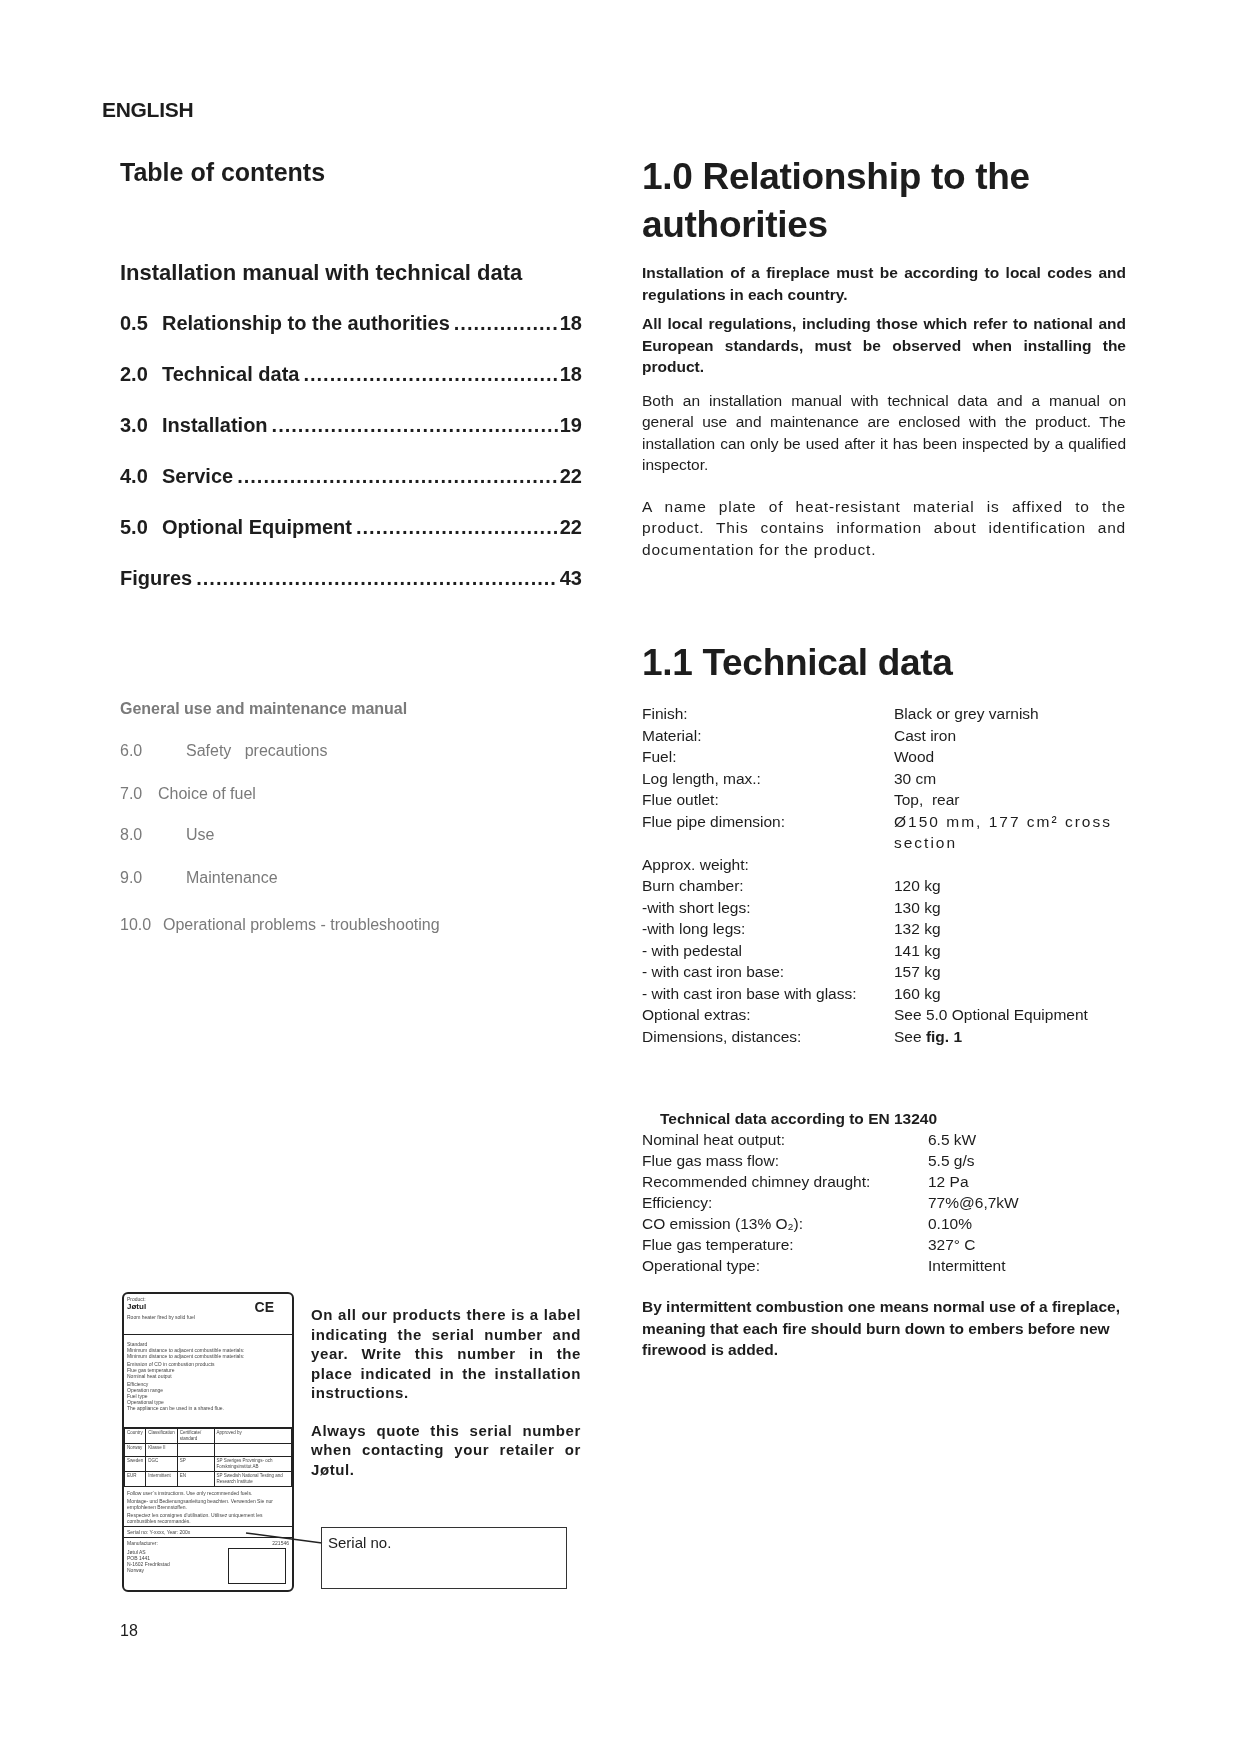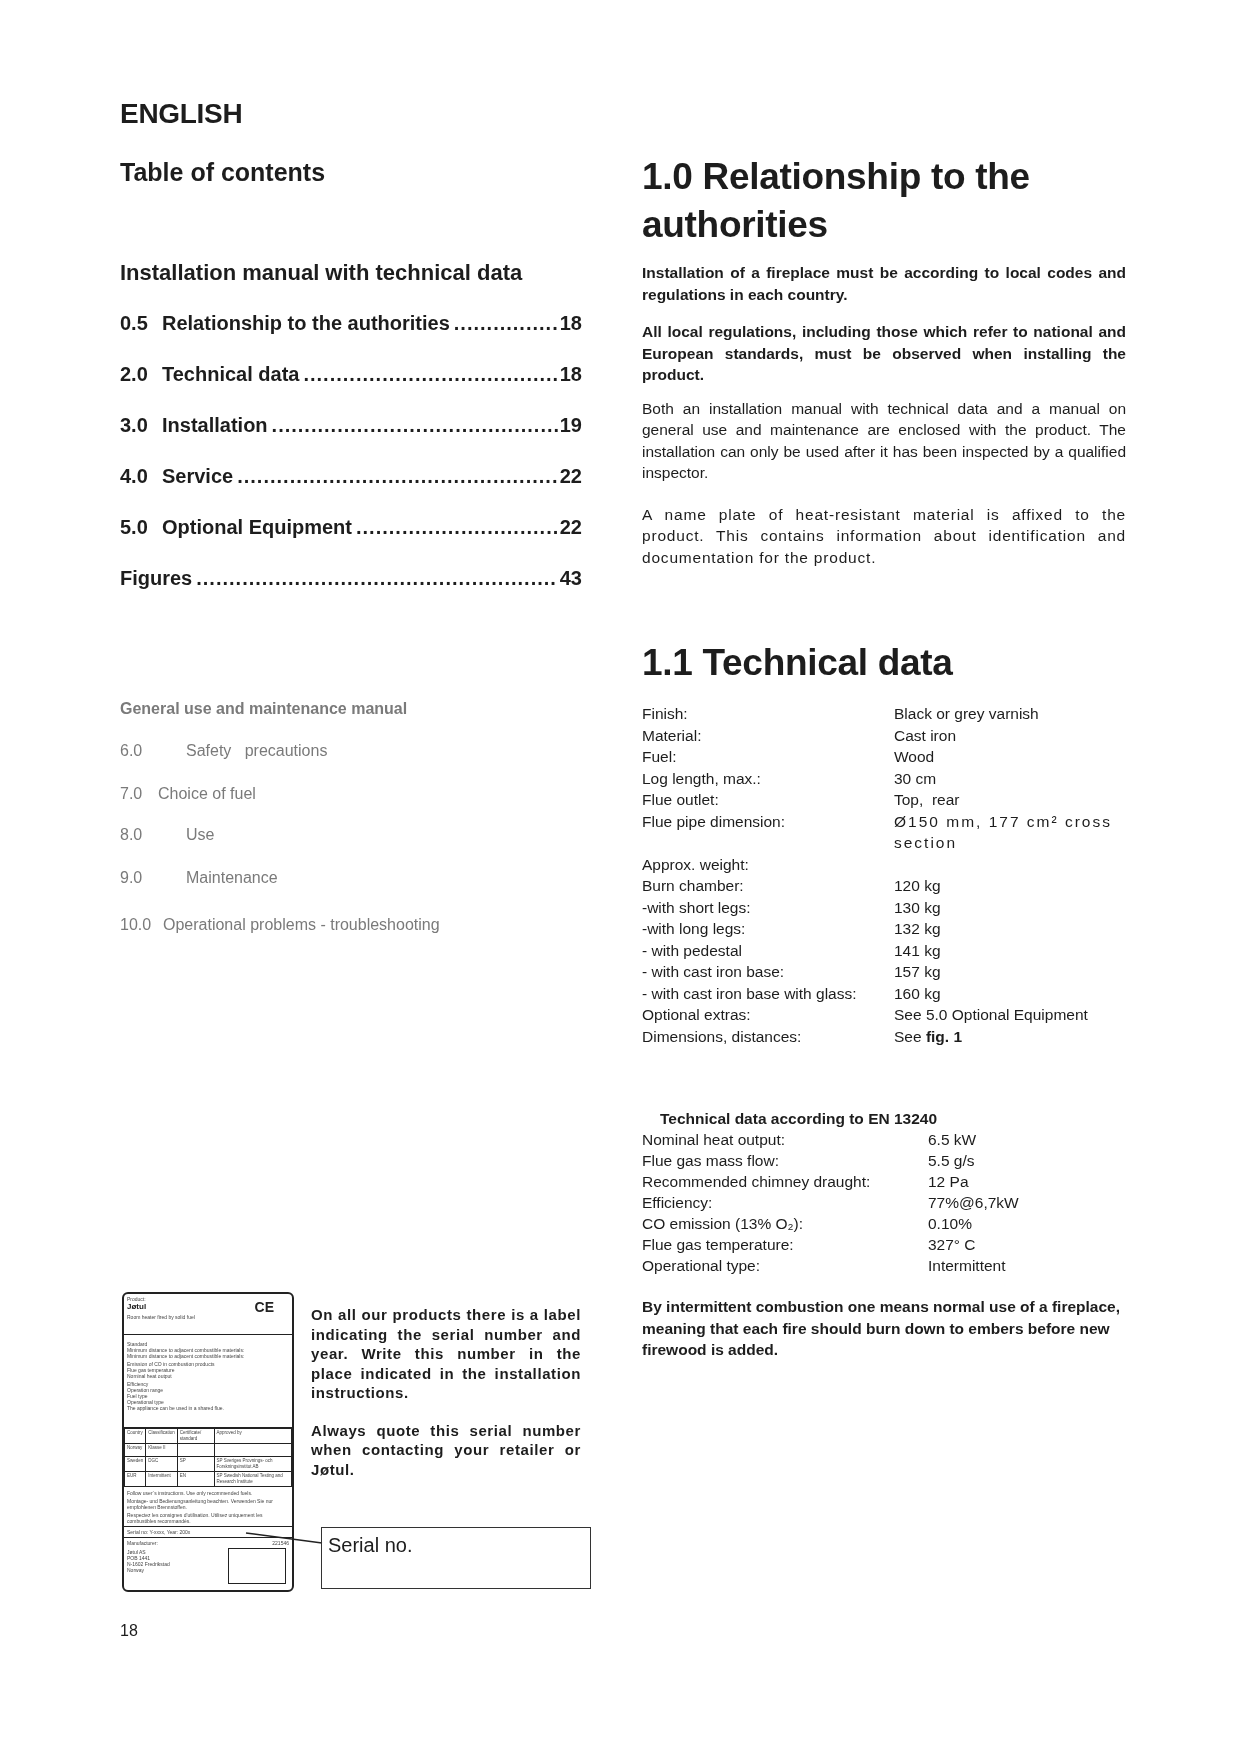--- a/index.html
+++ b/index.html
@@ -8,7 +8,7 @@
   .abs { position: absolute; }
 
   
-  .lang { left: 120px; top: 98px; font-size: 28px; font-weight: bold; letter-spacing: -0.3px; }
+  .lang { left: 102px; top: 98px; font-size: 21px; font-weight: bold; letter-spacing: -0.3px; }
   .toc-title { left: 120px; top: 158px; font-size: 25px; font-weight: bold; }
   .toc-sub { left: 120px; top: 260px; font-size: 22px; font-weight: bold; }
   .toc-list { left: 120px; top: 312px; width: 462px; }

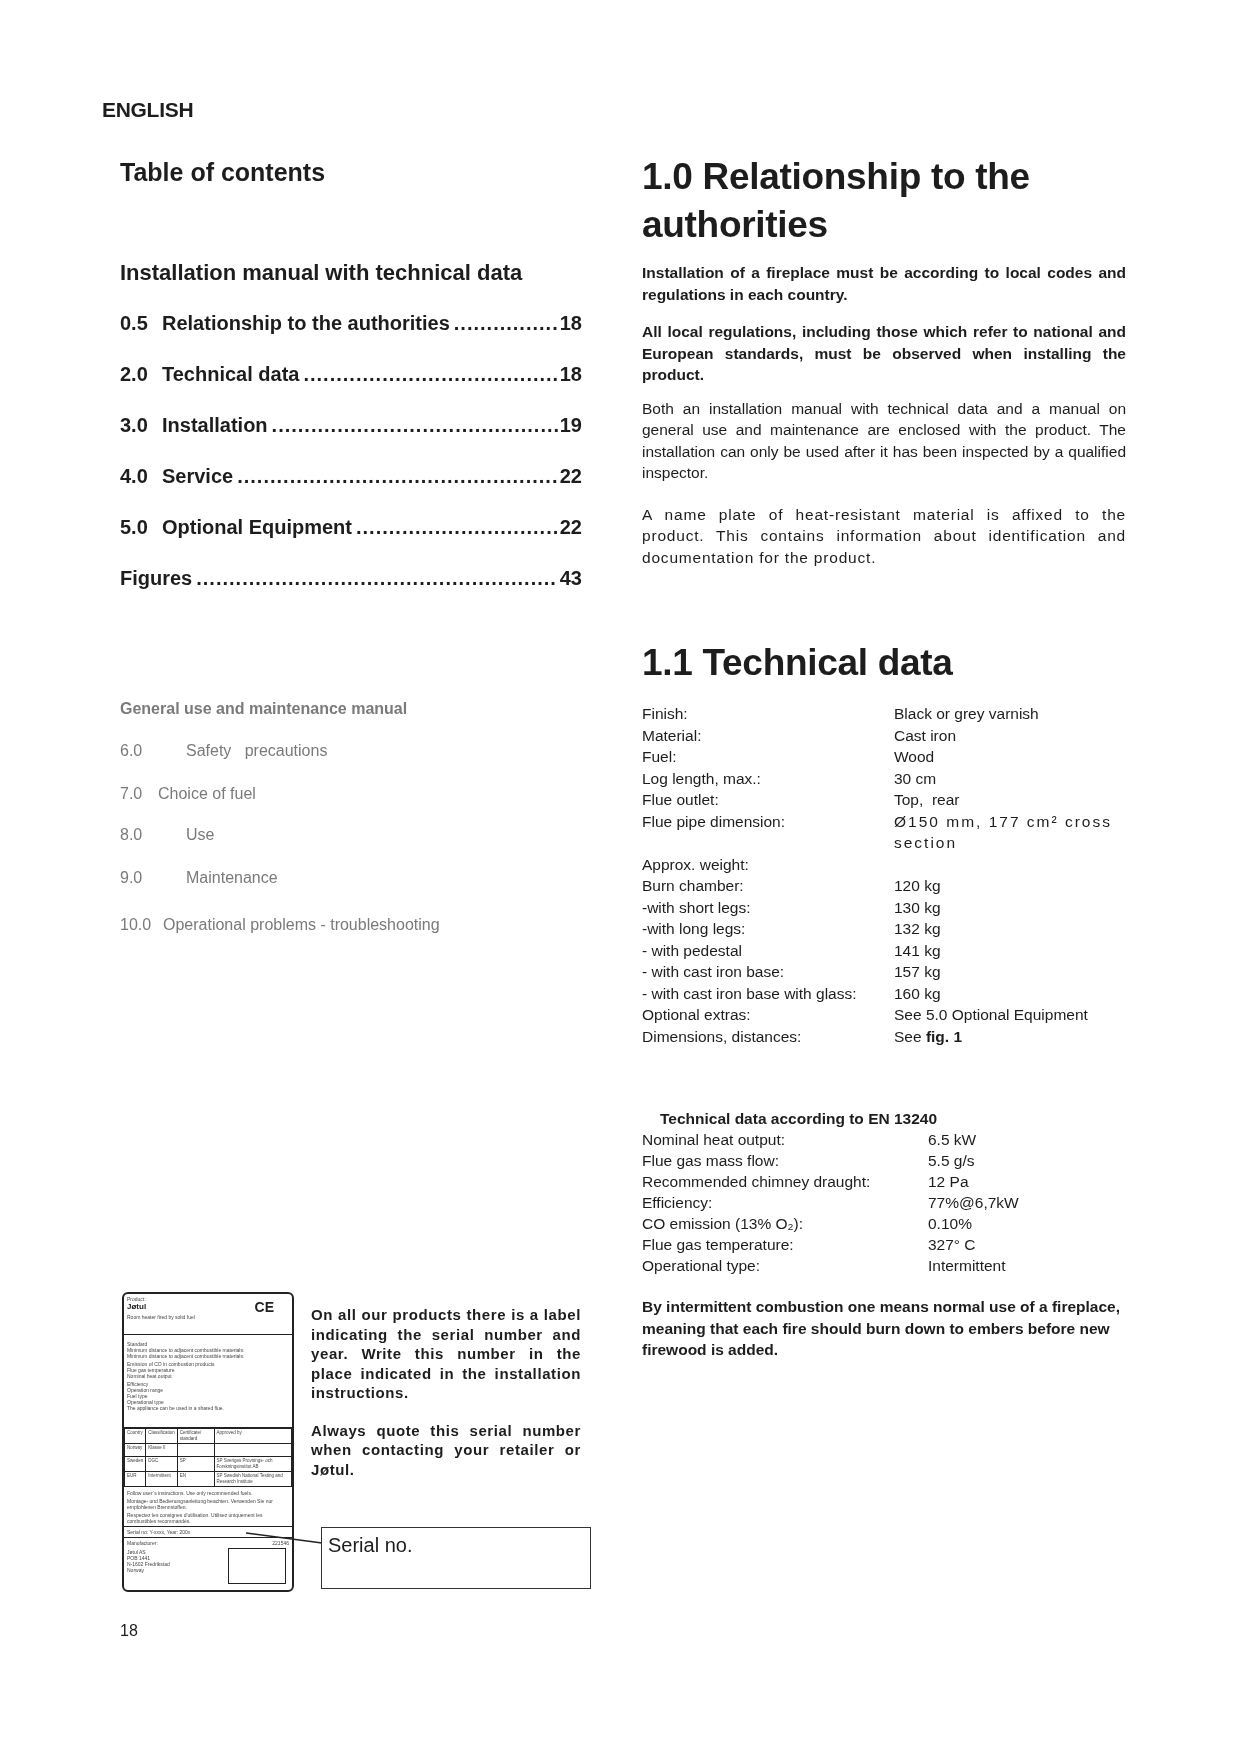--- a/index.html
+++ b/index.html
@@ -29,7 +29,7 @@
   .rel-body p { margin: 0 0 20px 0; }
   .rel-body .b { font-weight: bold; }
   .rel-body .b2 { font-weight: bold; margin-bottom: 12px; }
-  .rel-body .b1 { margin-bottom: 16px; }
+  .rel-body .b1 { margin-bottom: 8px; }
   .h2 { left: 642px; top: 642px; font-size: 37px; font-weight: bold; letter-spacing: -0.3px; }
 
   .spec { left: 642px; top: 703px; width: 484px; font-size: 15.5px; line-height: 21.5px; }

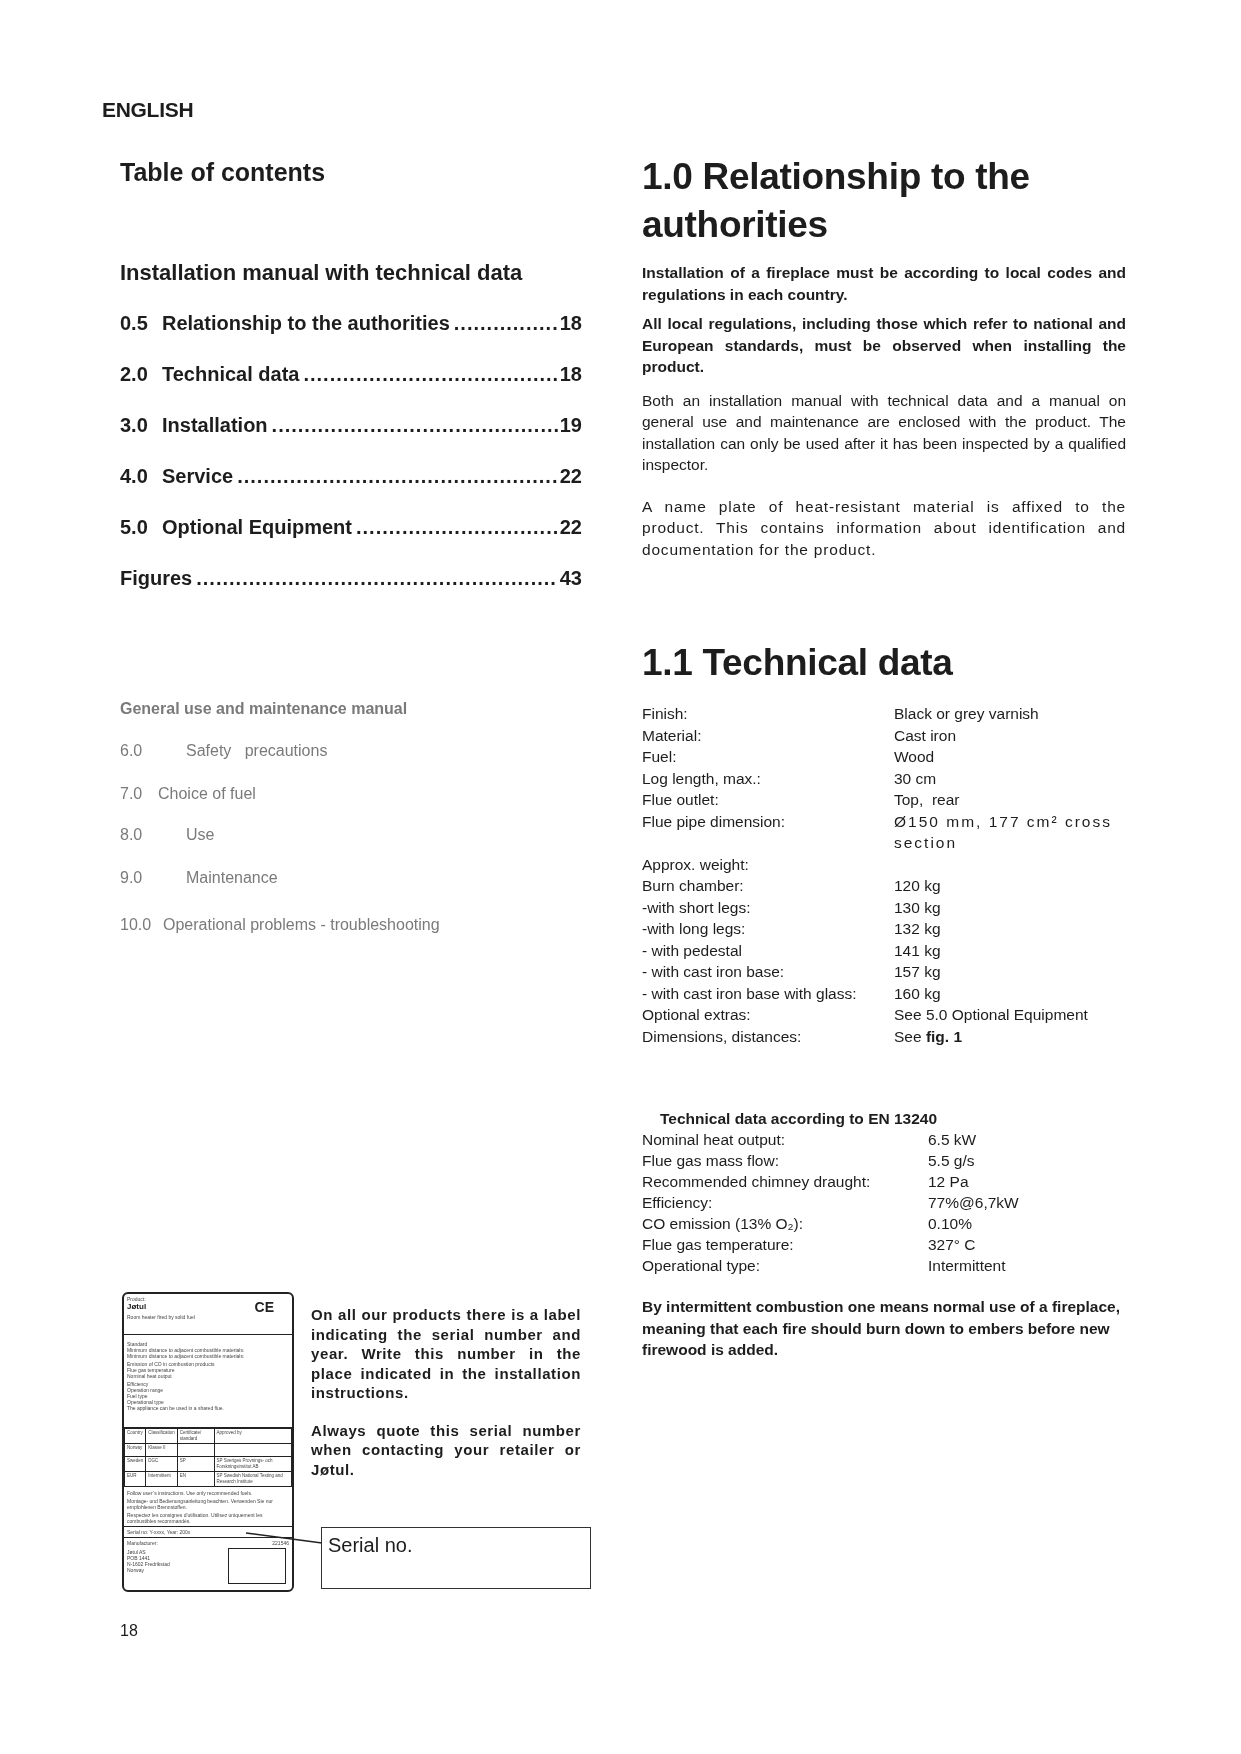--- a/index.html
+++ b/index.html
@@ -58,7 +58,7 @@
 
   .serial-text { left: 311px; top: 1305px; width: 270px; font-size: 15px; line-height: 19.5px; font-weight: bold; text-align: justify; letter-spacing: 0.6px; }
   .serial-text p { margin: 0 0 18px 0; }
-  .serial-box { left: 321px; top: 1527px; width: 270px; height: 62px; border: 1.5px solid #333; box-sizing: border-box; padding: 6px 6px; font-size: 20px; }
+  .serial-box { left: 321px; top: 1527px; width: 246px; height: 62px; border: 1.5px solid #333; box-sizing: border-box; padding: 6px 6px; font-size: 15px; }
   .leader { left: 244px; top: 1531px; }
 
   .pagenum { left: 120px; top: 1622px; font-size: 16px; }

